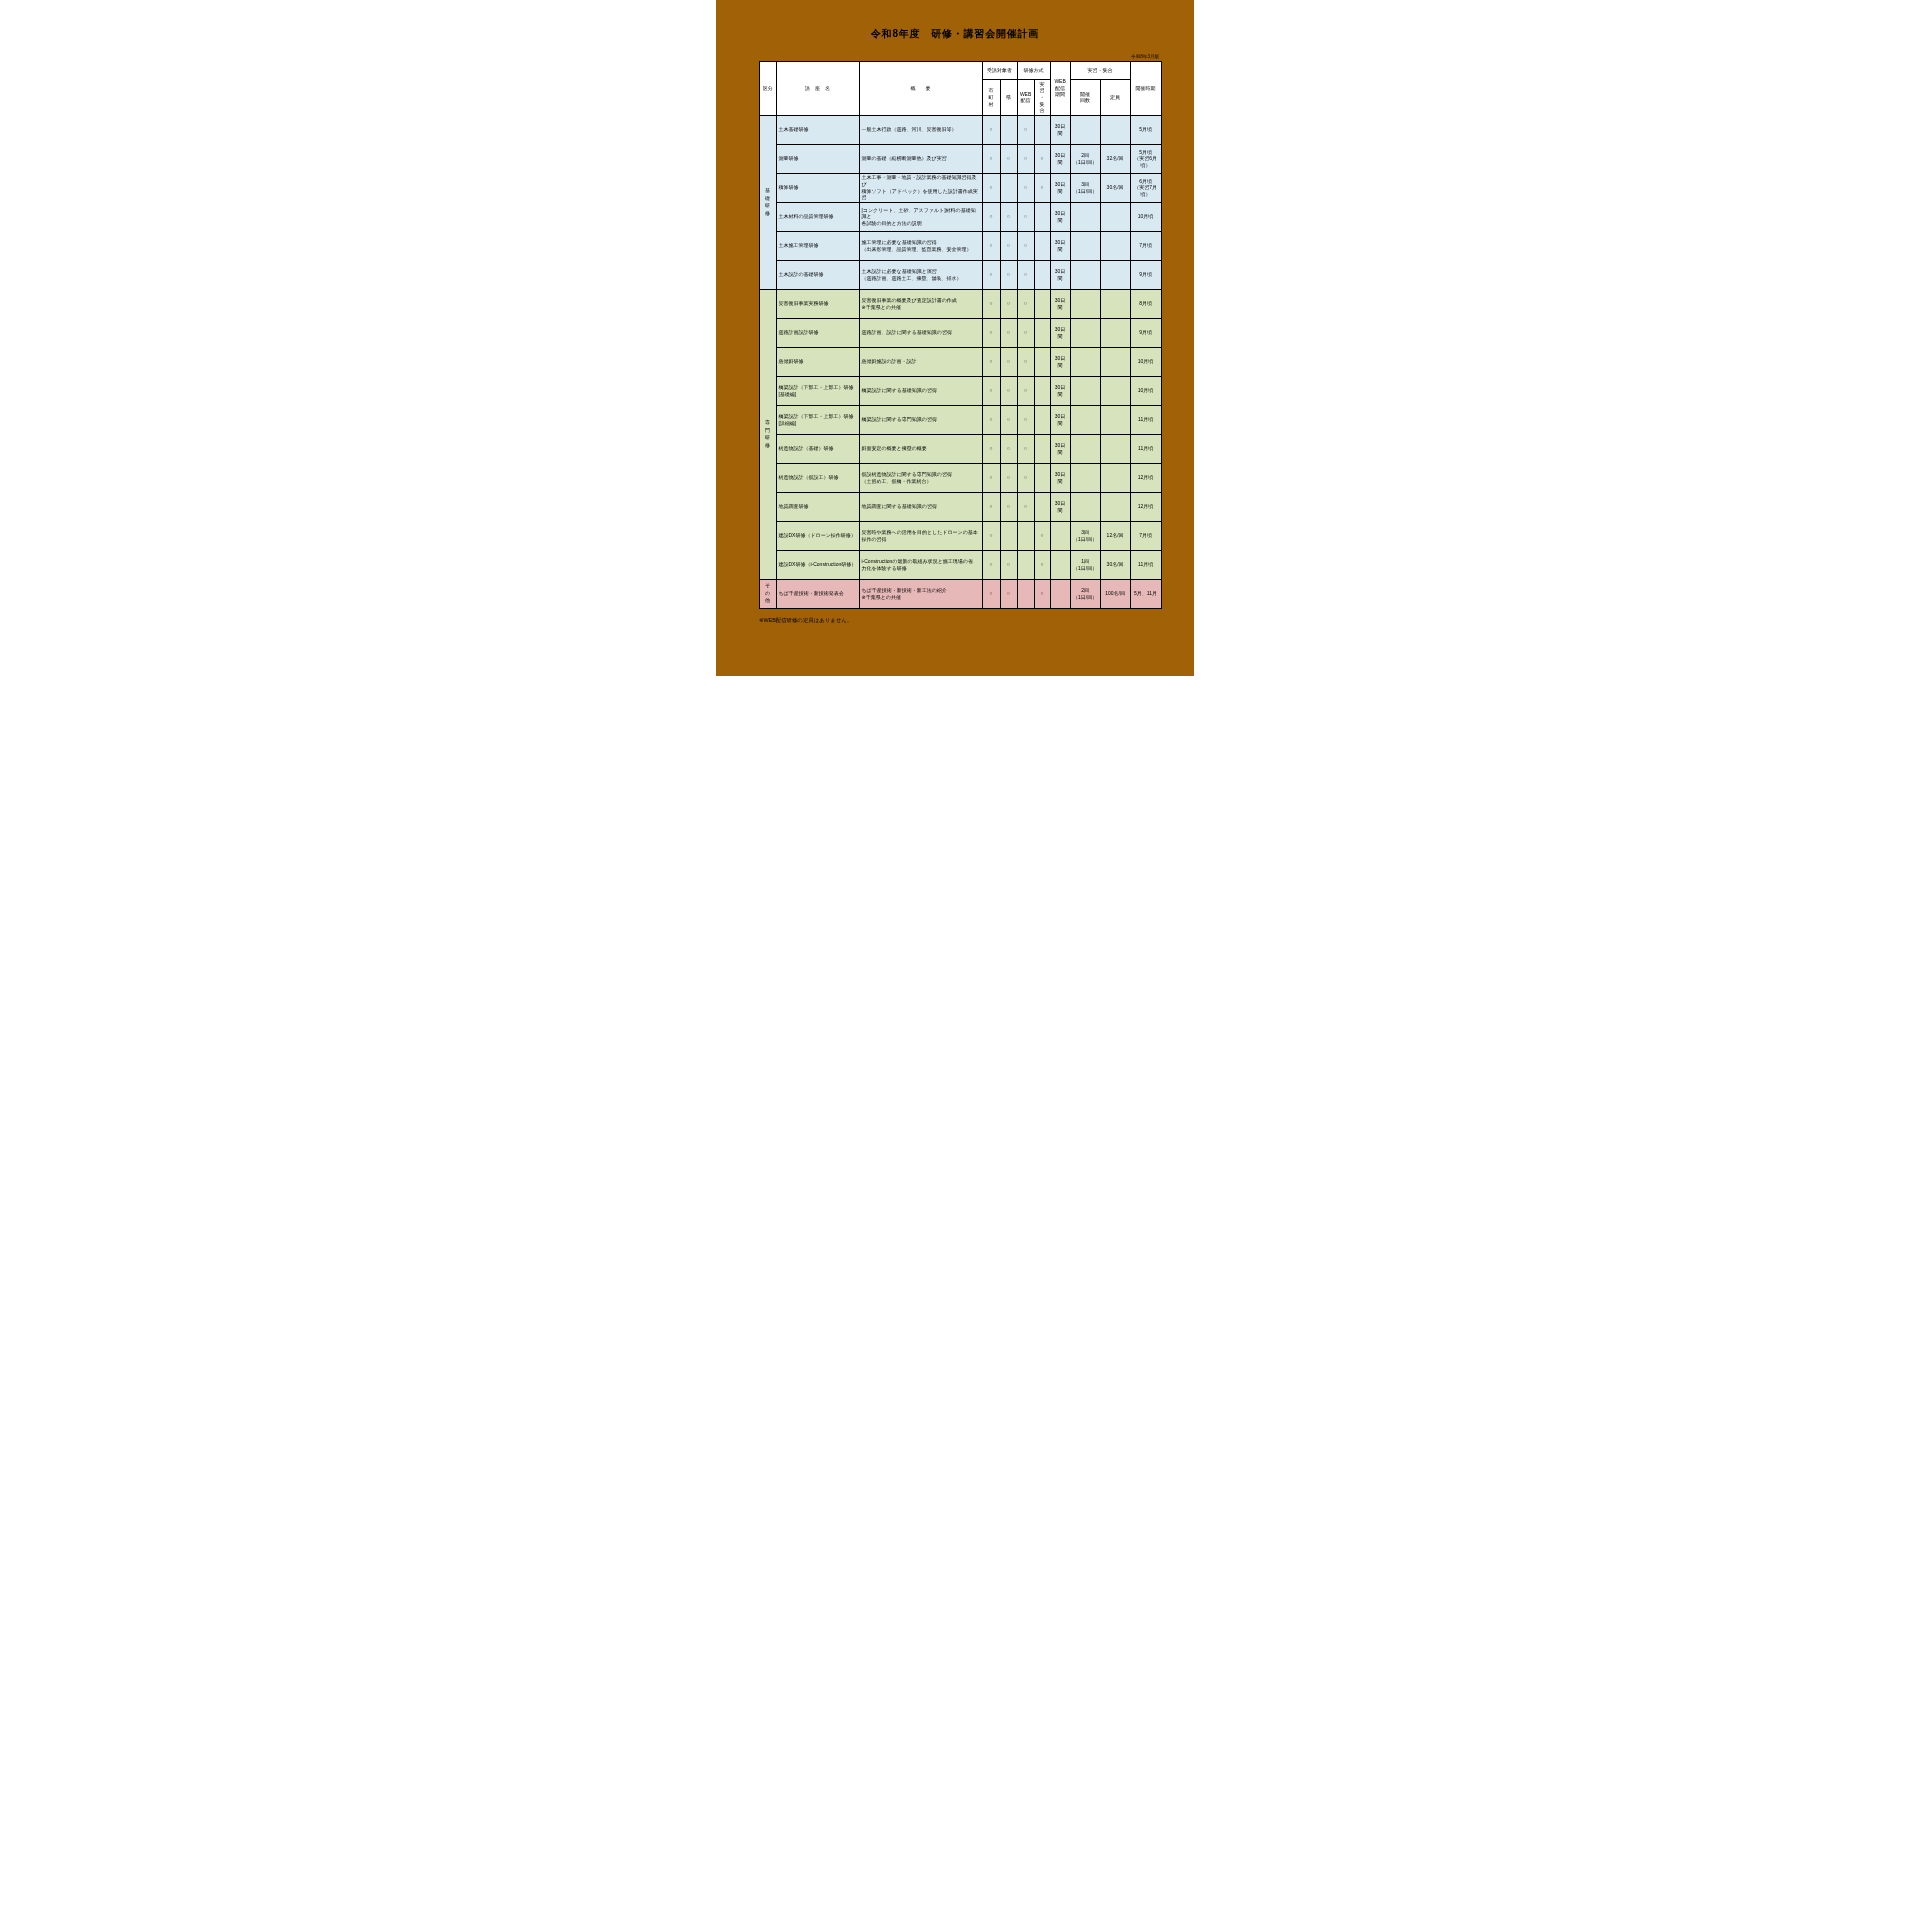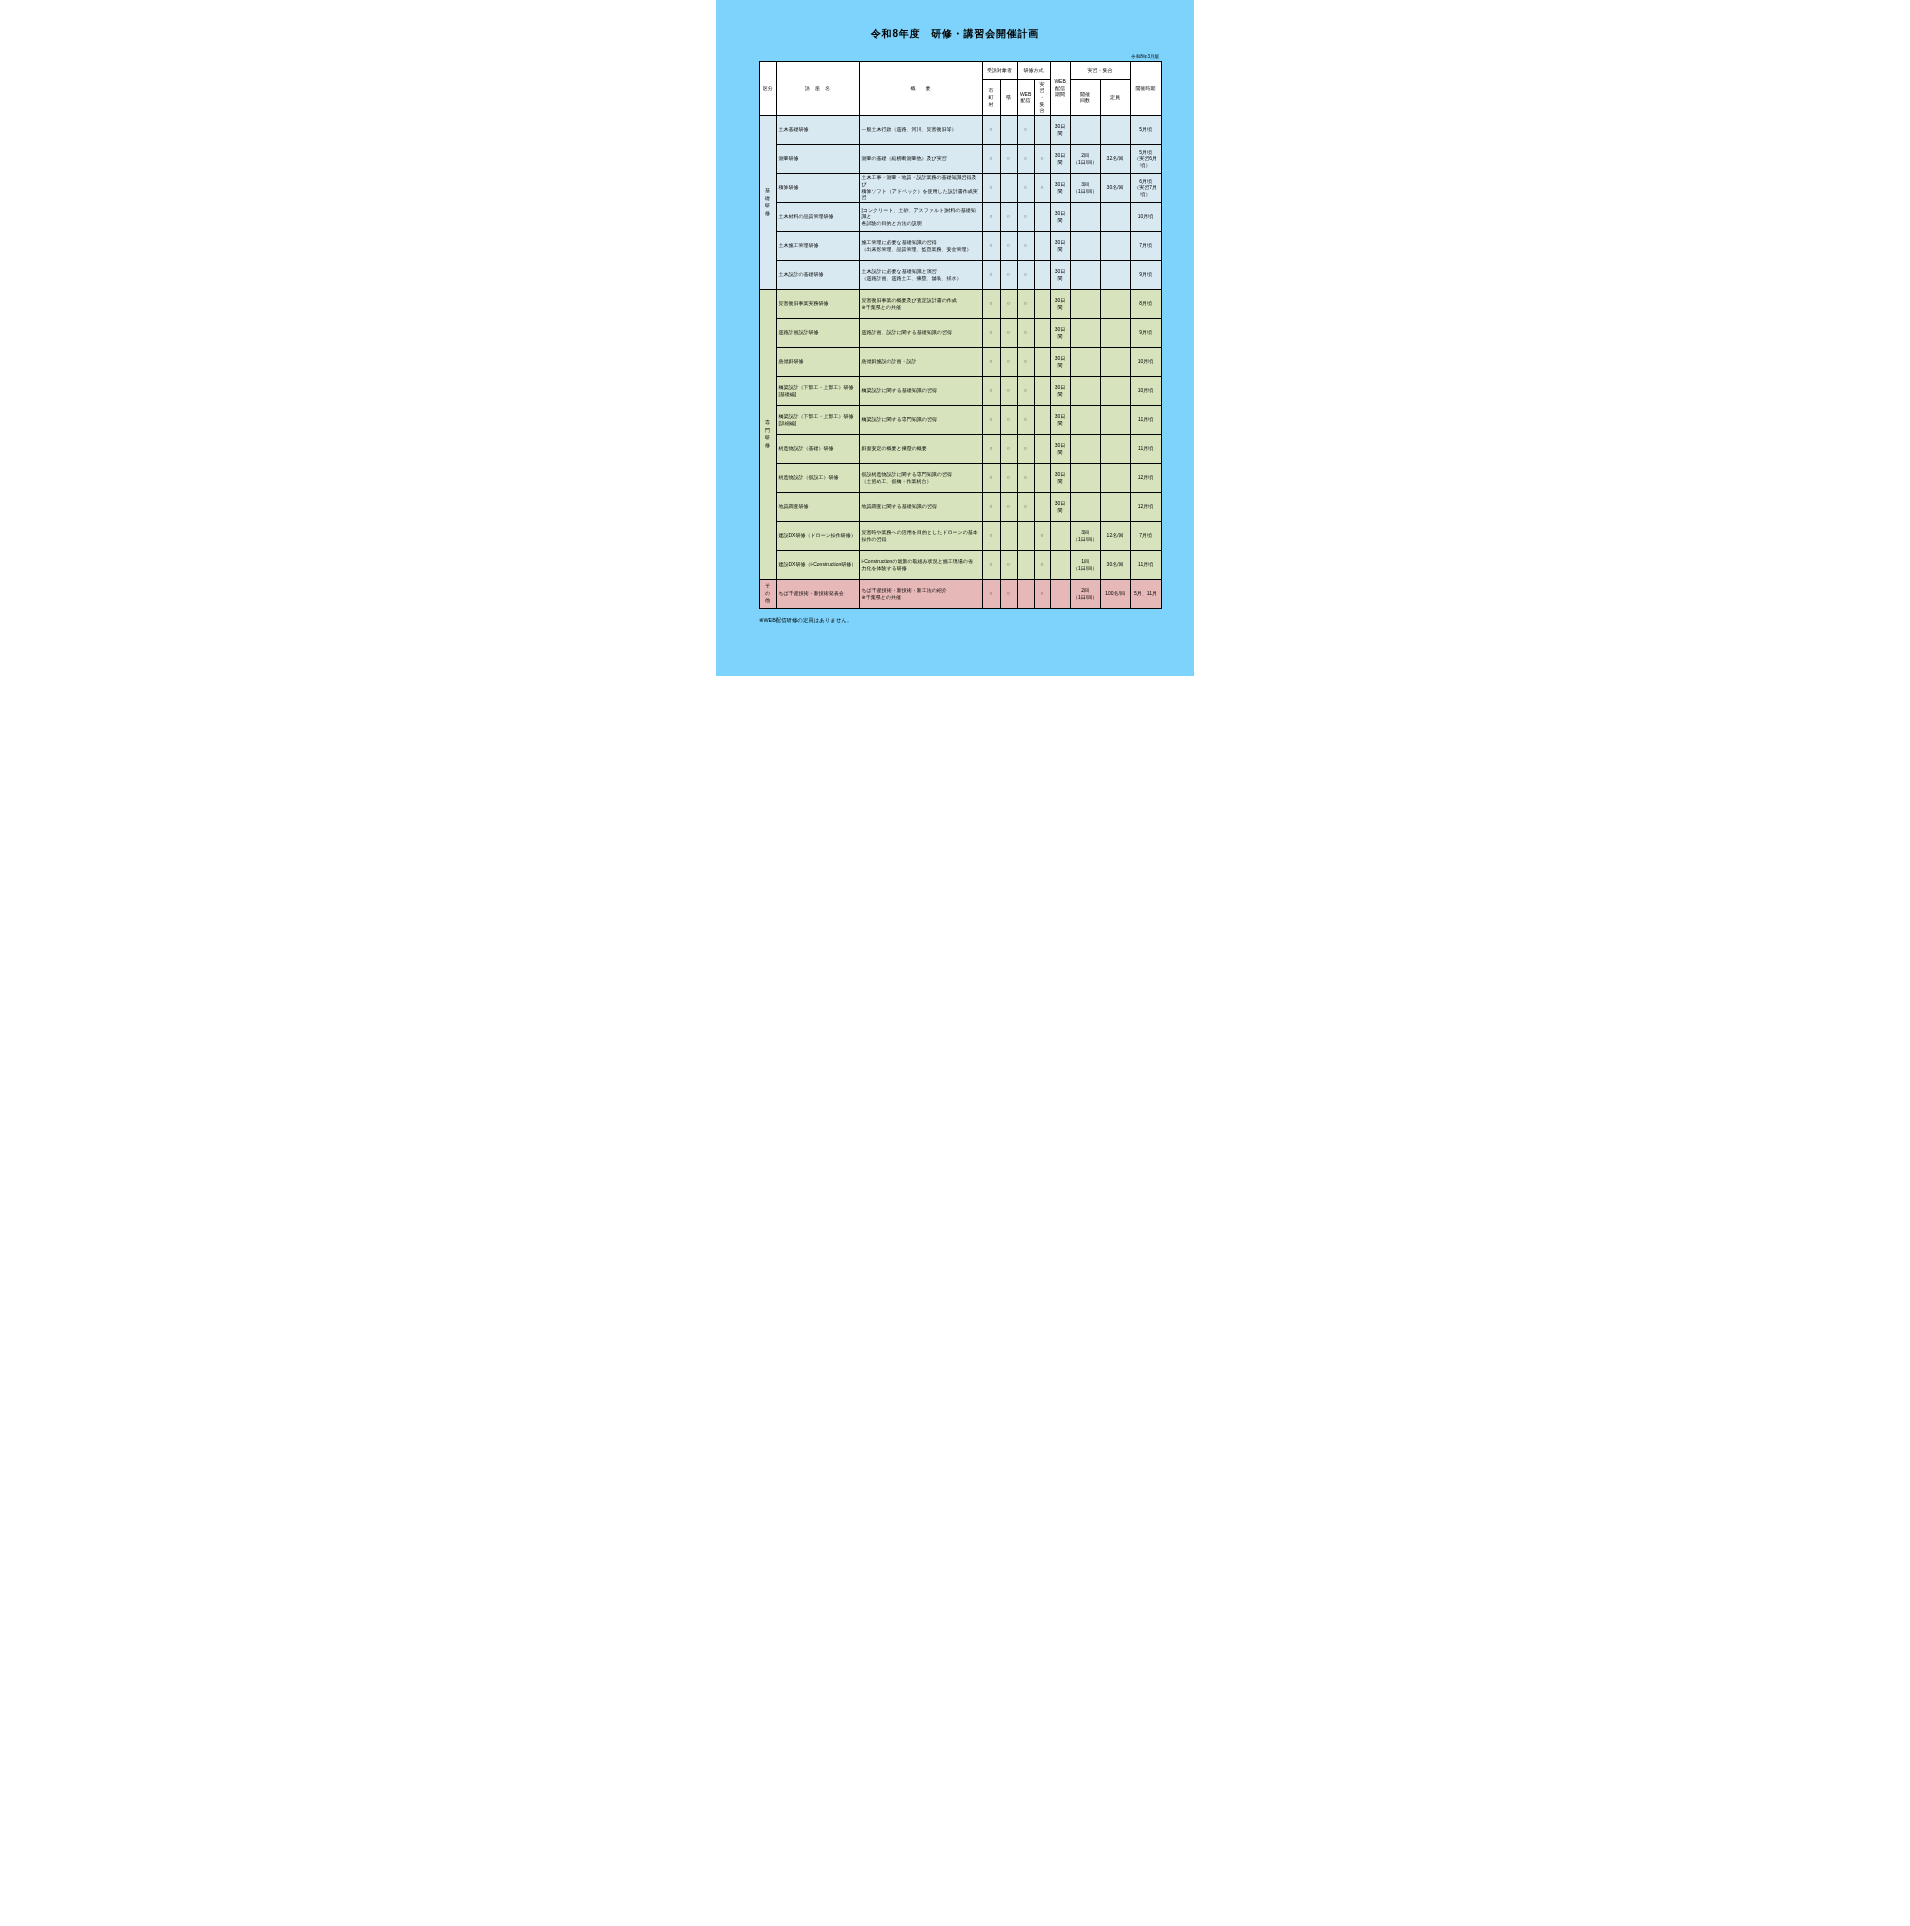--- a/index.html
+++ b/index.html
@@ -4,7 +4,7 @@
 <style>
   html, body { margin:0; padding:0; background:#ffffff; }
   body { font-family:"Liberation Sans","DejaVu Sans",sans-serif; color:#000; }
-  .page { width:478px; height:676px; margin:0 auto; background:#7dd3fc; box-sizing:border-box; position:relative; }
+  .page { width:478px; height:676px; margin:0 auto; background:#a16207; box-sizing:border-box; position:relative; }
   .page-title { margin:0; padding-top:27px; text-align:center; font-size:10px; font-weight:bold; letter-spacing:0.8px; }
   .table-wrap { width:401px; margin-left:43px; }
   .version-note { text-align:right; font-size:4.6px; margin:13px 0.8px 1.5px 0; }

